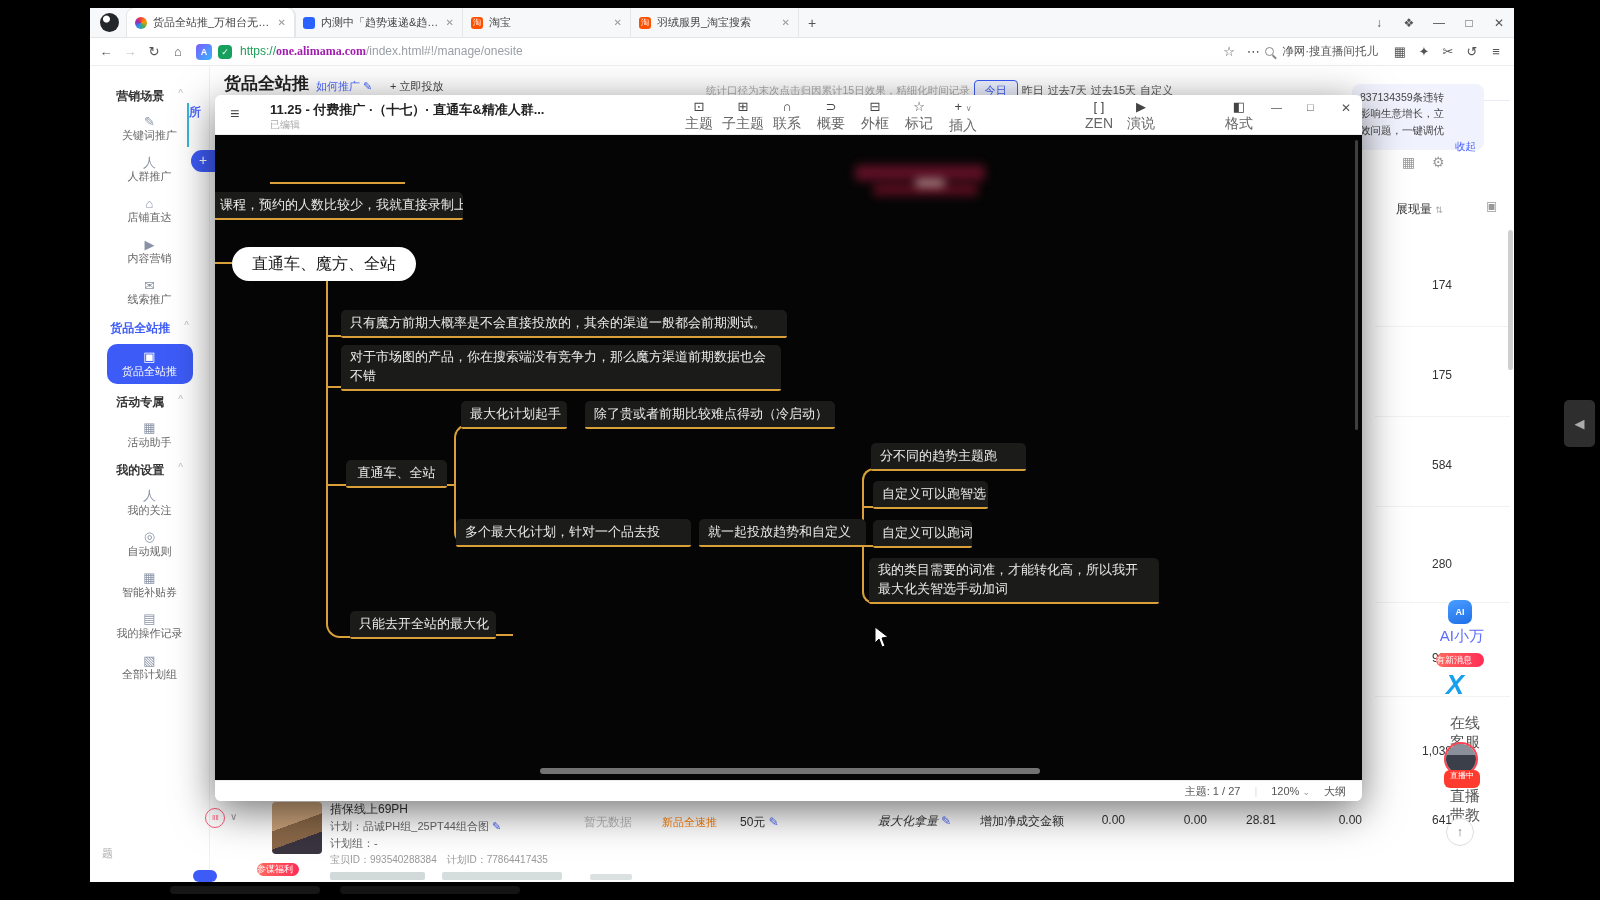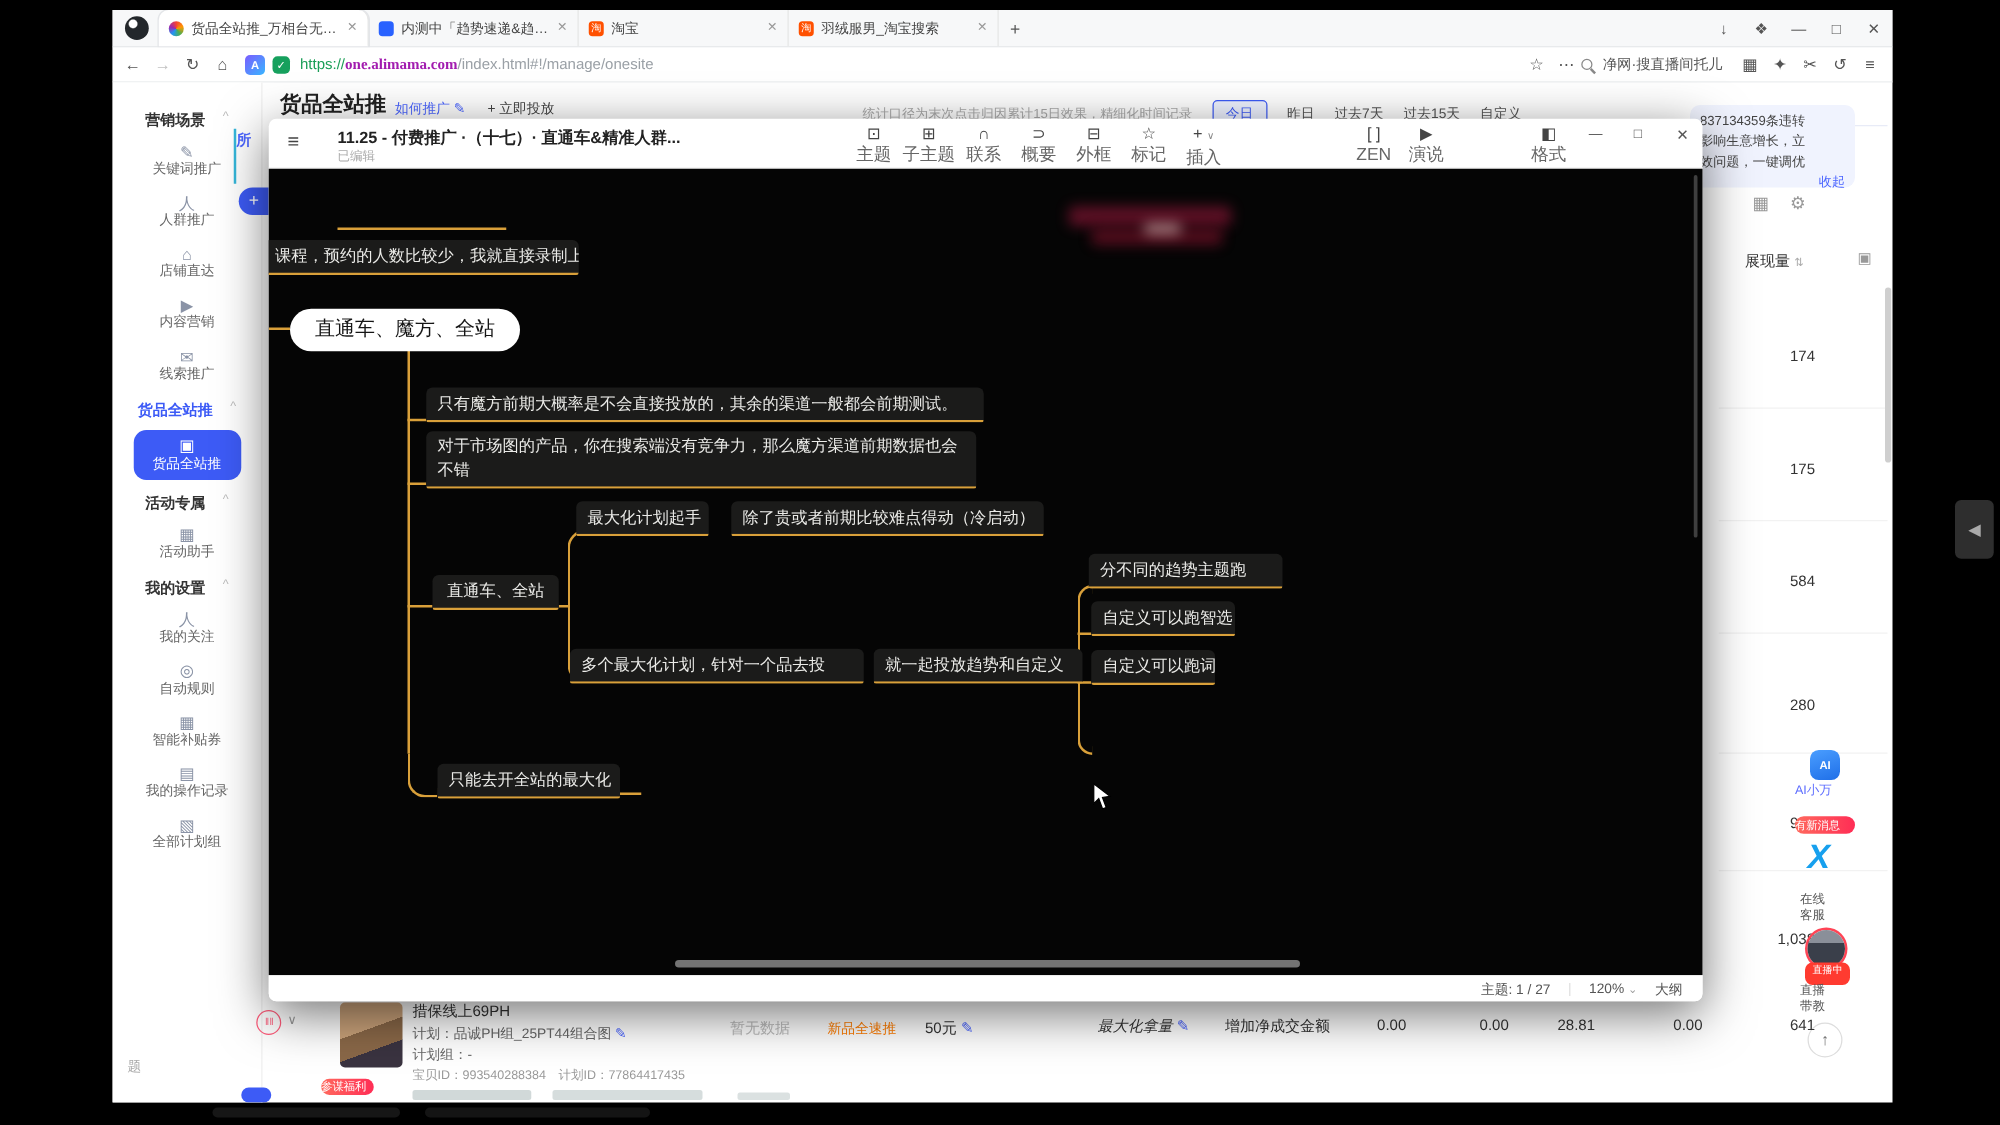--- a/index.html
+++ b/index.html
@@ -159,7 +159,7 @@
     <div class="abs" style="left:134px;top:64px;font-size:17px;font-weight:700;color:#222;">货品全站推</div>
     <div class="abs bluelink" style="left:226px;top:71px;font-size:11px;"><span>如何推广</span> <span>✎</span></div>
     <div class="abs" style="left:300px;top:71px;font-size:11px;color:#444;">+ 立即投放</div>
-    <div class="abs" style="left:600px;top:72px;display:flex;align-items:center;gap:16px;">
+    <div class="abs" style="left:616px;top:72px;display:flex;align-items:center;gap:4px;">
       <span class="note">统计口径为末次点击归因累计15日效果，精细化时间记录</span>
       <span class="datetab active">今日</span>
       <span class="datetab">昨日</span>

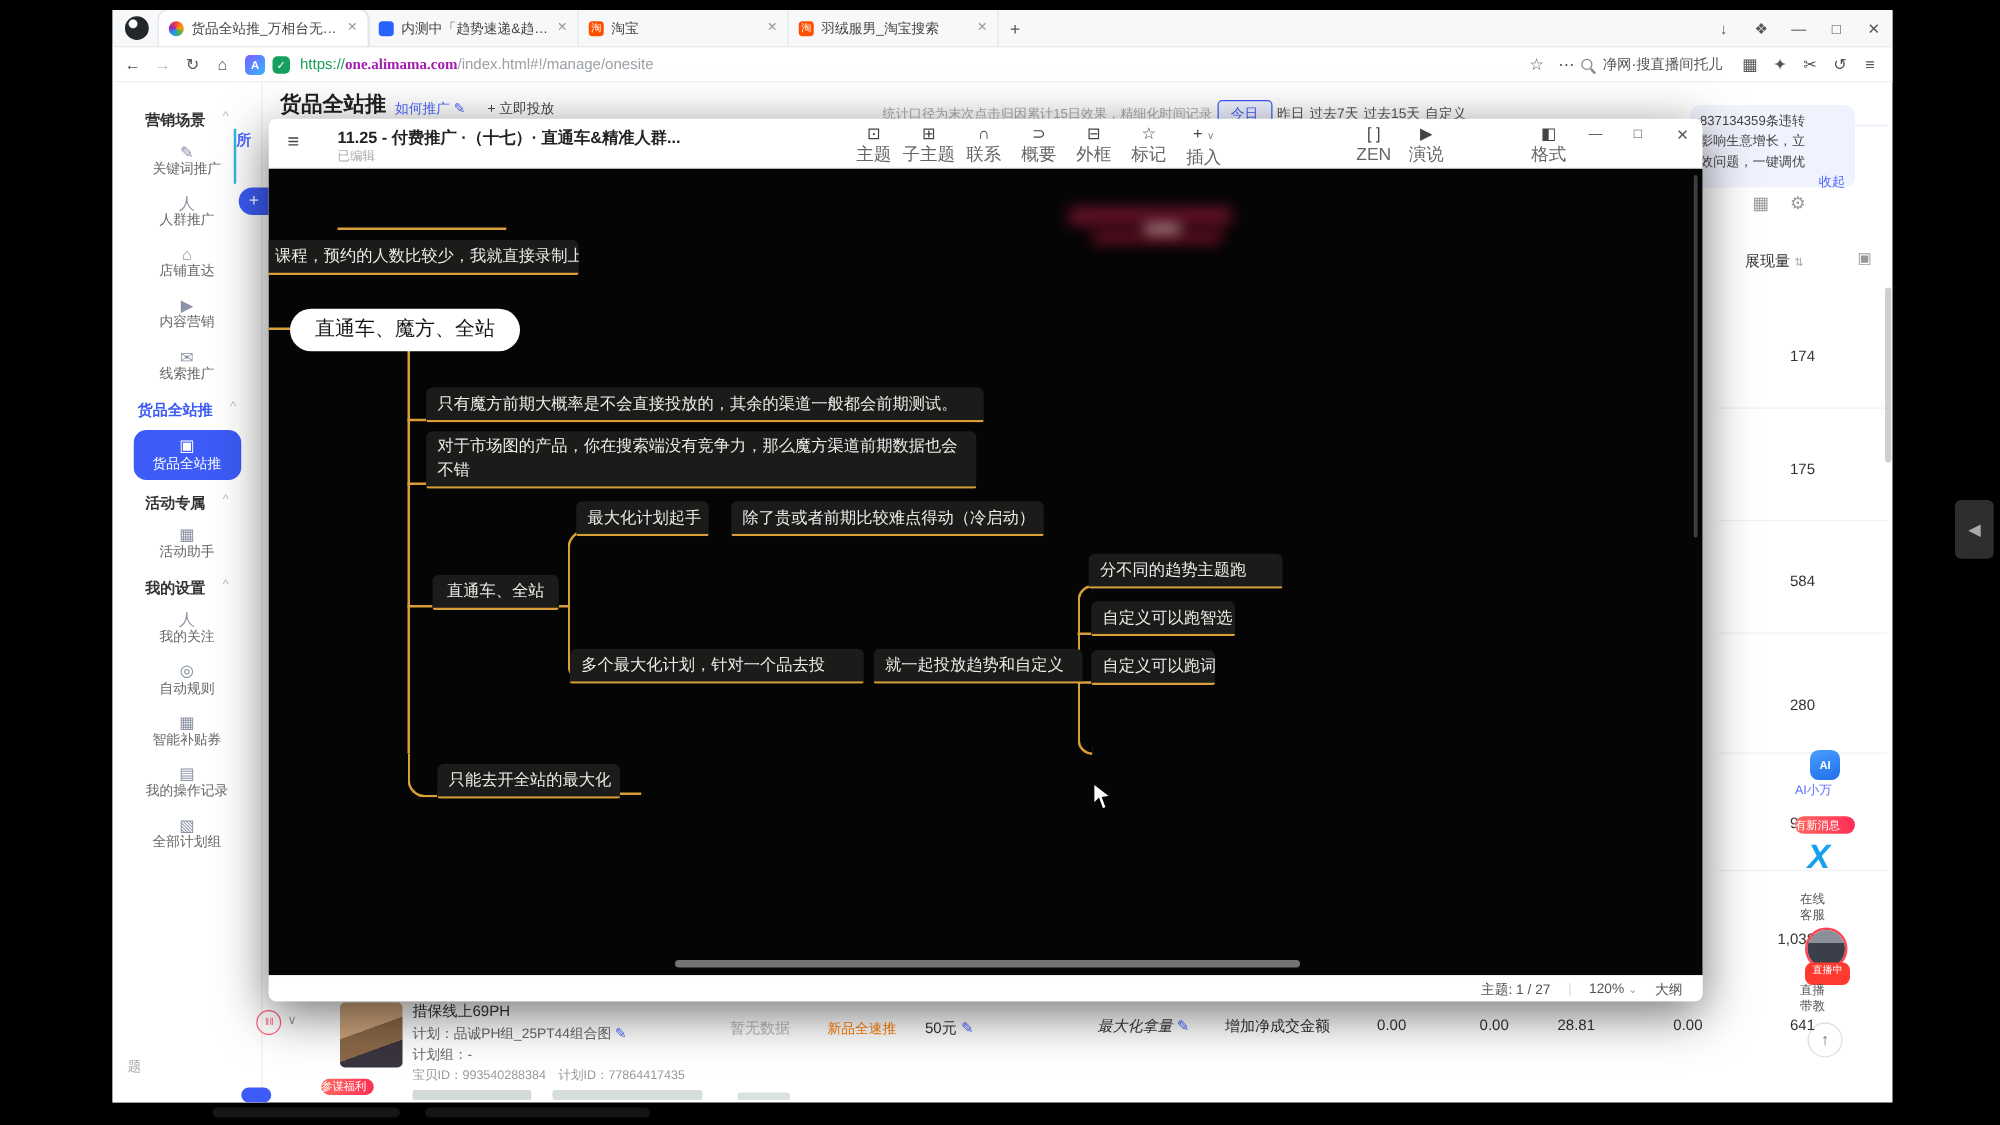--- a/index.html
+++ b/index.html
@@ -316,6 +316,7 @@
       <div class="mnode" style="left:656px;top:308px;width:155px;">分不同的趋势主题跑</div>
       <div class="mnode" style="left:658px;top:346px;width:115px;">自定义可以跑智选</div>
       <div class="mnode" style="left:658px;top:385px;width:99px;">自定义可以跑词</div>
+      <div class="mnode wrap" style="left:654px;top:423px;width:290px;">我的类目需要的词准，才能转化高，所以我开最大化关智选手动加词</div>
       <div class="mnode" style="left:135px;top:476px;width:146px;">只能去开全站的最大化</div>
 
       <div class="abs" style="left:325px;top:633px;width:500px;height:6px;background:#737373;border-radius:3px;"></div>

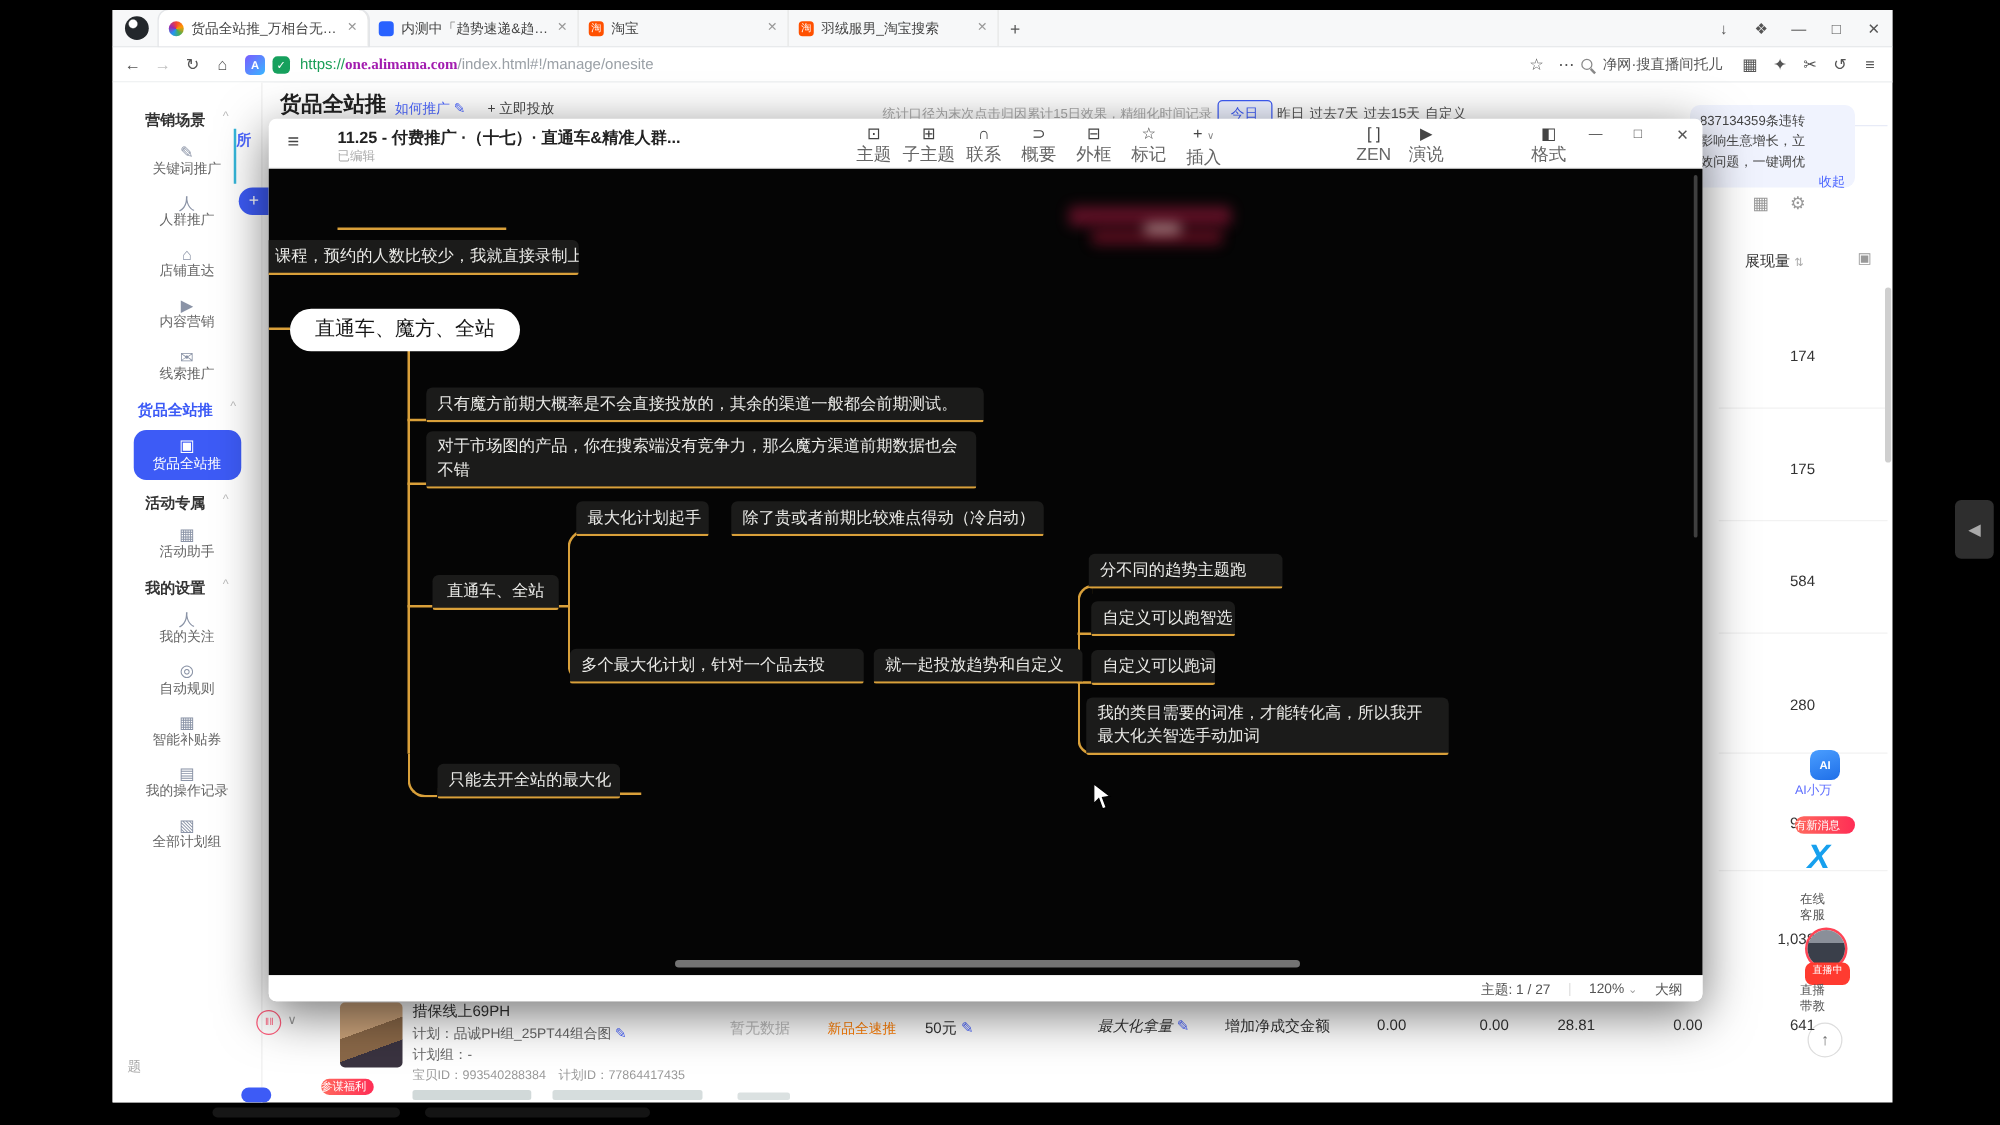--- a/index.html
+++ b/index.html
@@ -47,7 +47,7 @@
   .rownum{position:absolute;width:60px;text-align:right;font-size:12px;color:#333;}
   .sep{position:absolute;height:1px;background:#f2f2f2;}
   
-  .wlabel{font-size:10px;color:#555;text-align:left;line-height:1.25;}
+  .wlabel{font-size:15px;color:#555;text-align:right;line-height:1.25;}
   
   #mm{position:absolute;left:215px;top:95px;width:1147px;height:706px;background:#fff;border-radius:6px;box-shadow:0 10px 40px rgba(0,0,0,.55);}
   #mmtitle{position:absolute;left:0;top:0;width:100%;height:40px;border-bottom:1px solid #ececec;}

